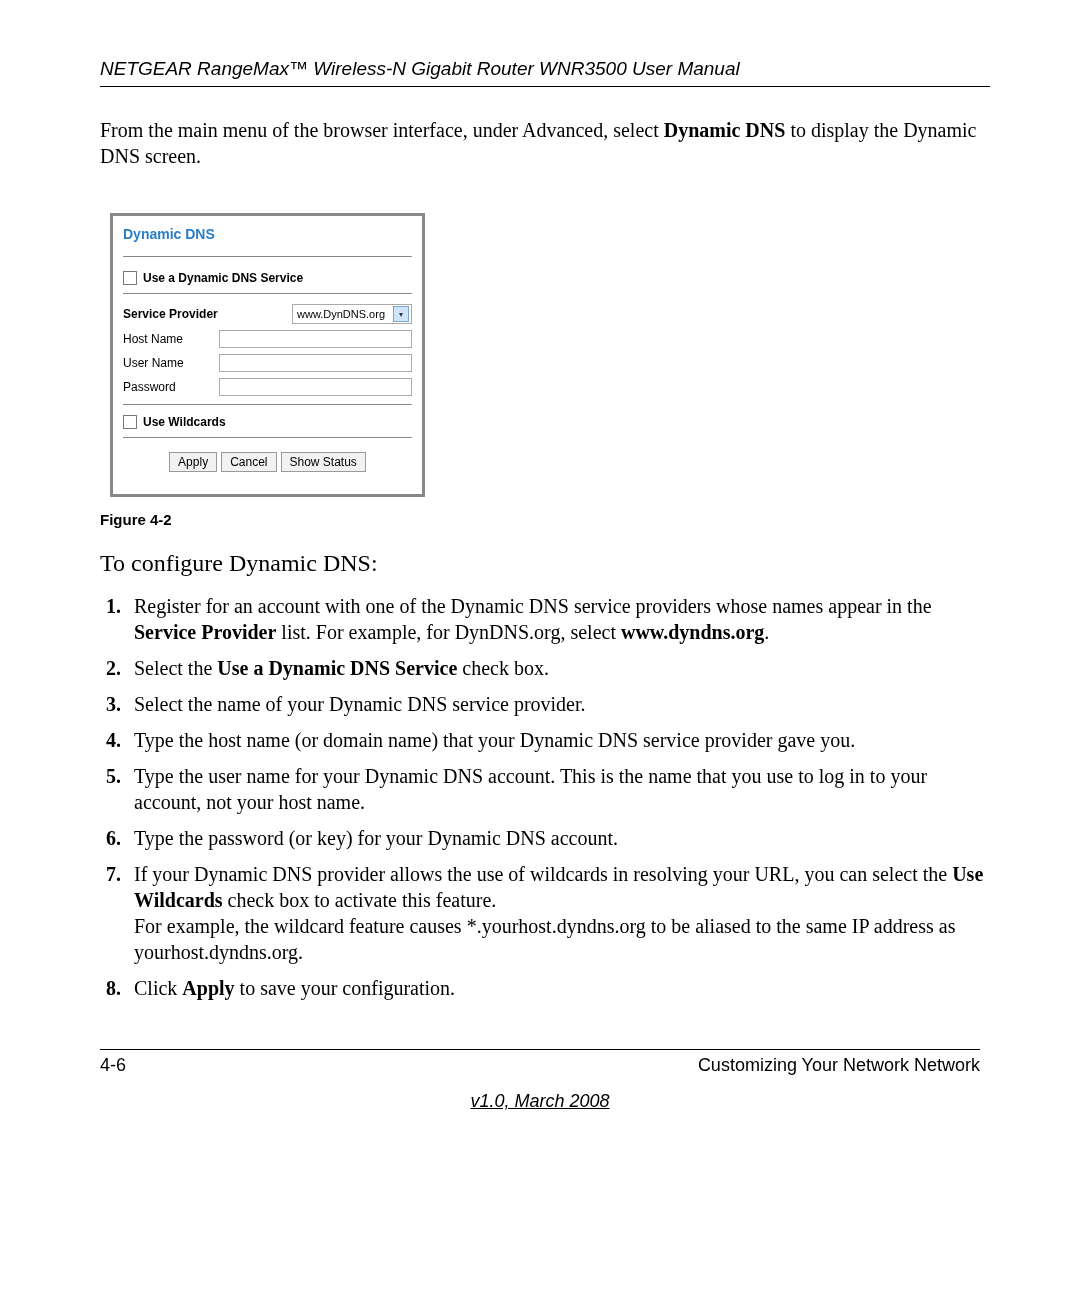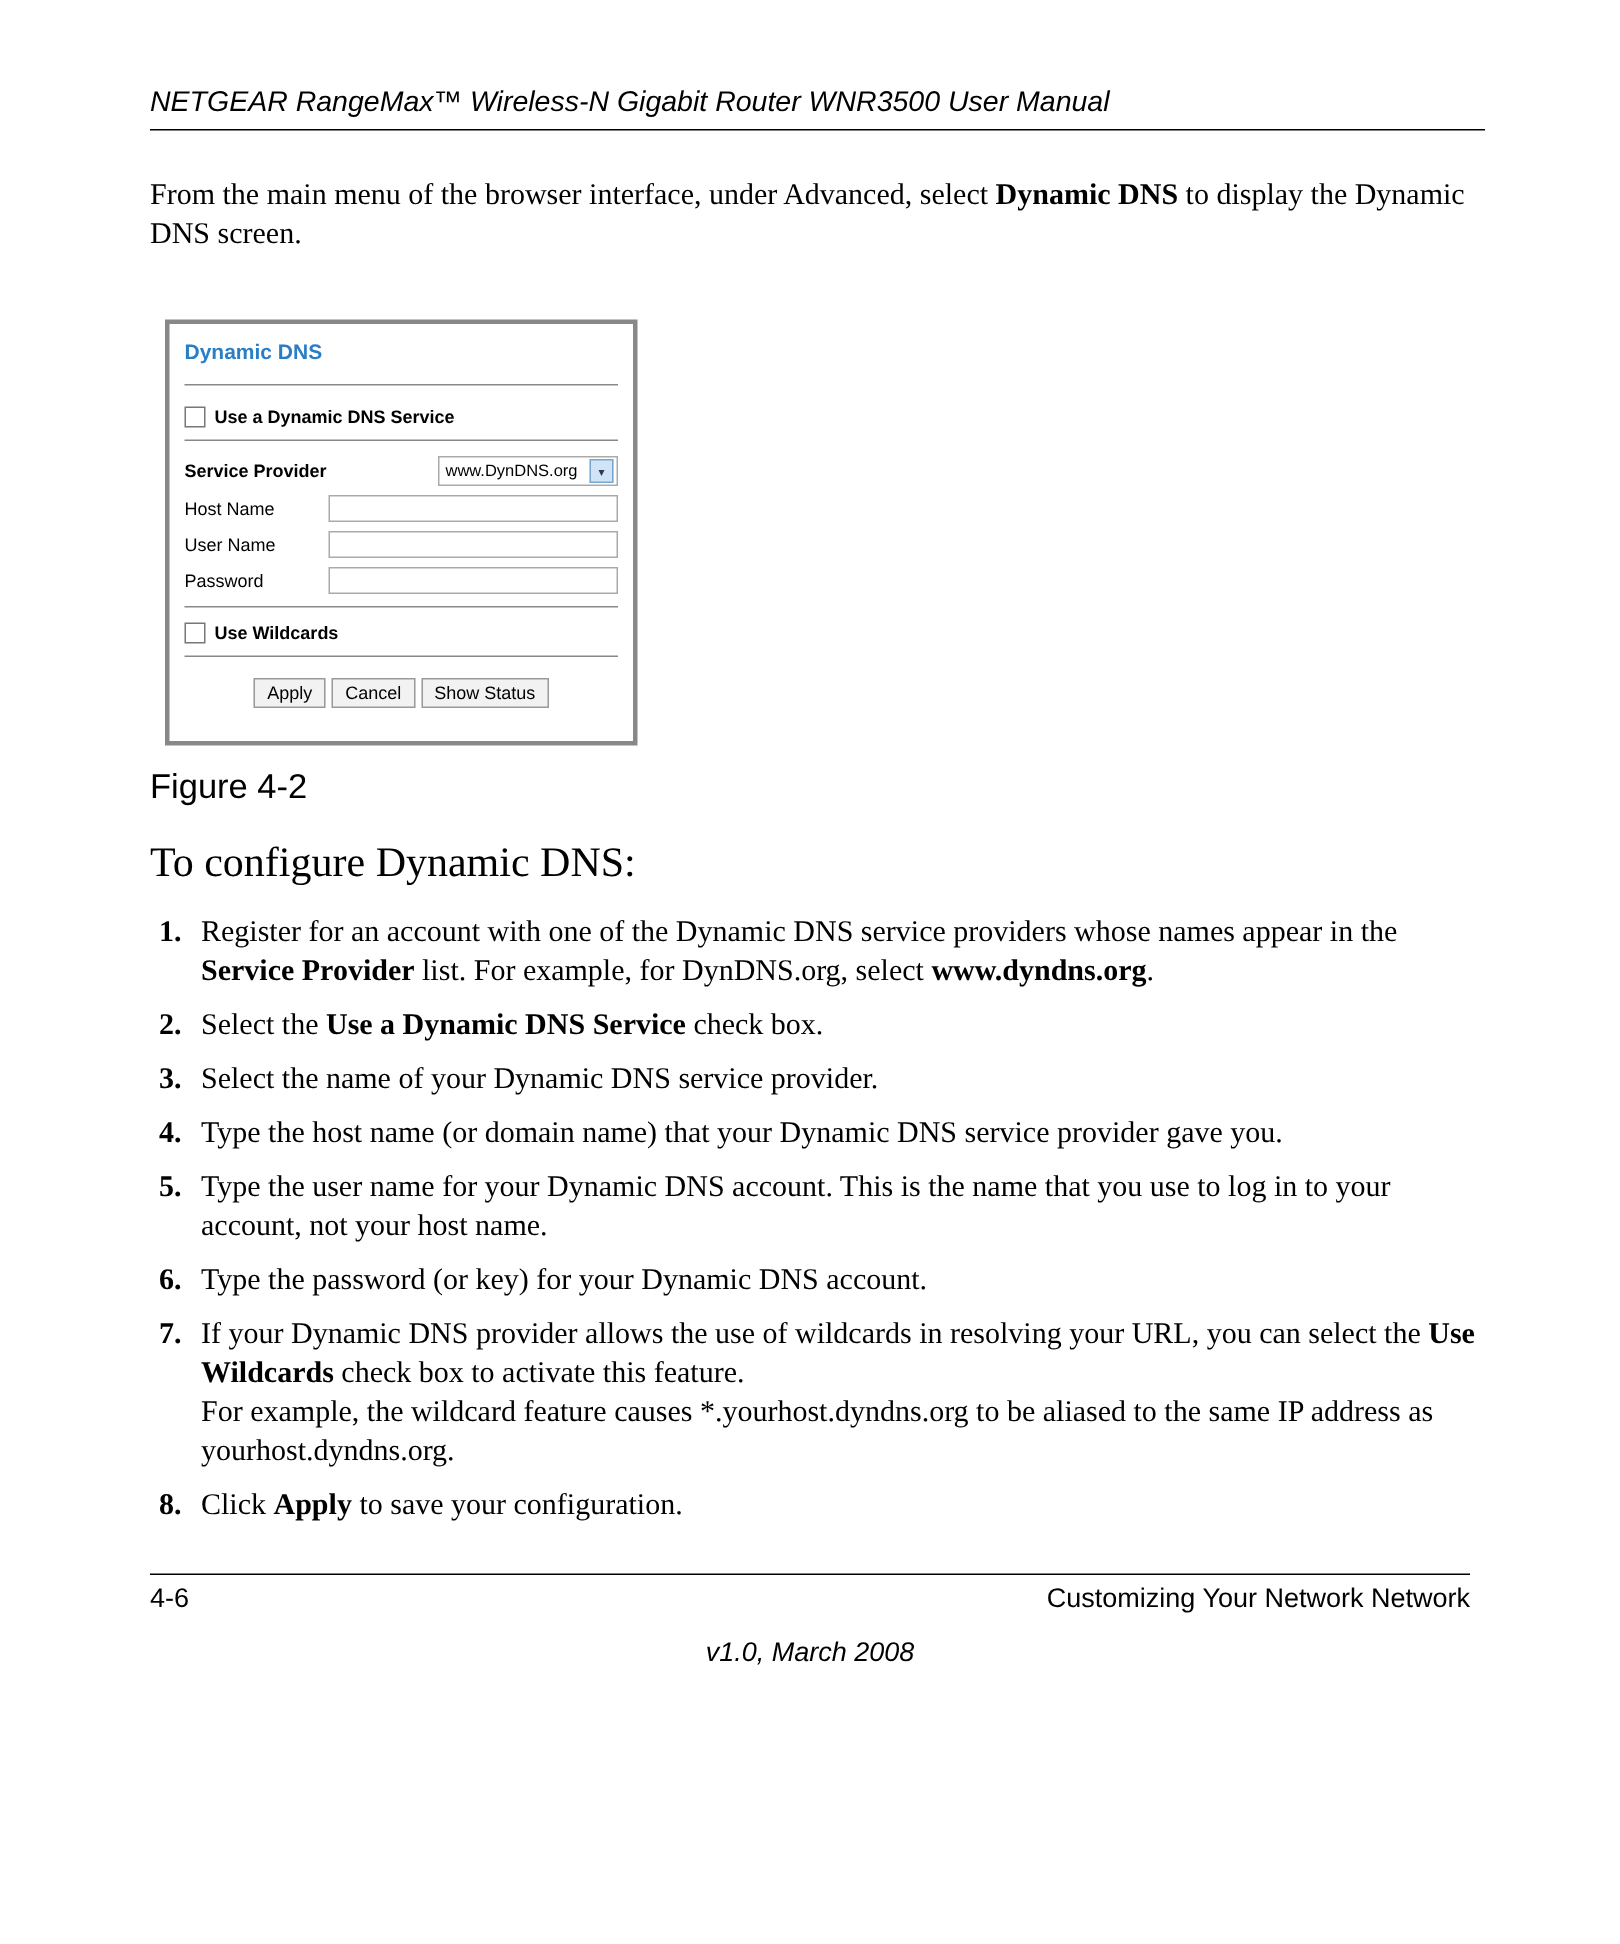--- a/index.html
+++ b/index.html
@@ -128,8 +128,8 @@
     }
     .figure-caption {
       font-family: Arial, Helvetica, sans-serif;
-      font-weight: normal;
-      font-size: 23px;
+      font-weight: bold;
+      font-size: 15px;
       margin: 12px 0 22px 0;
     }
     .config-heading {

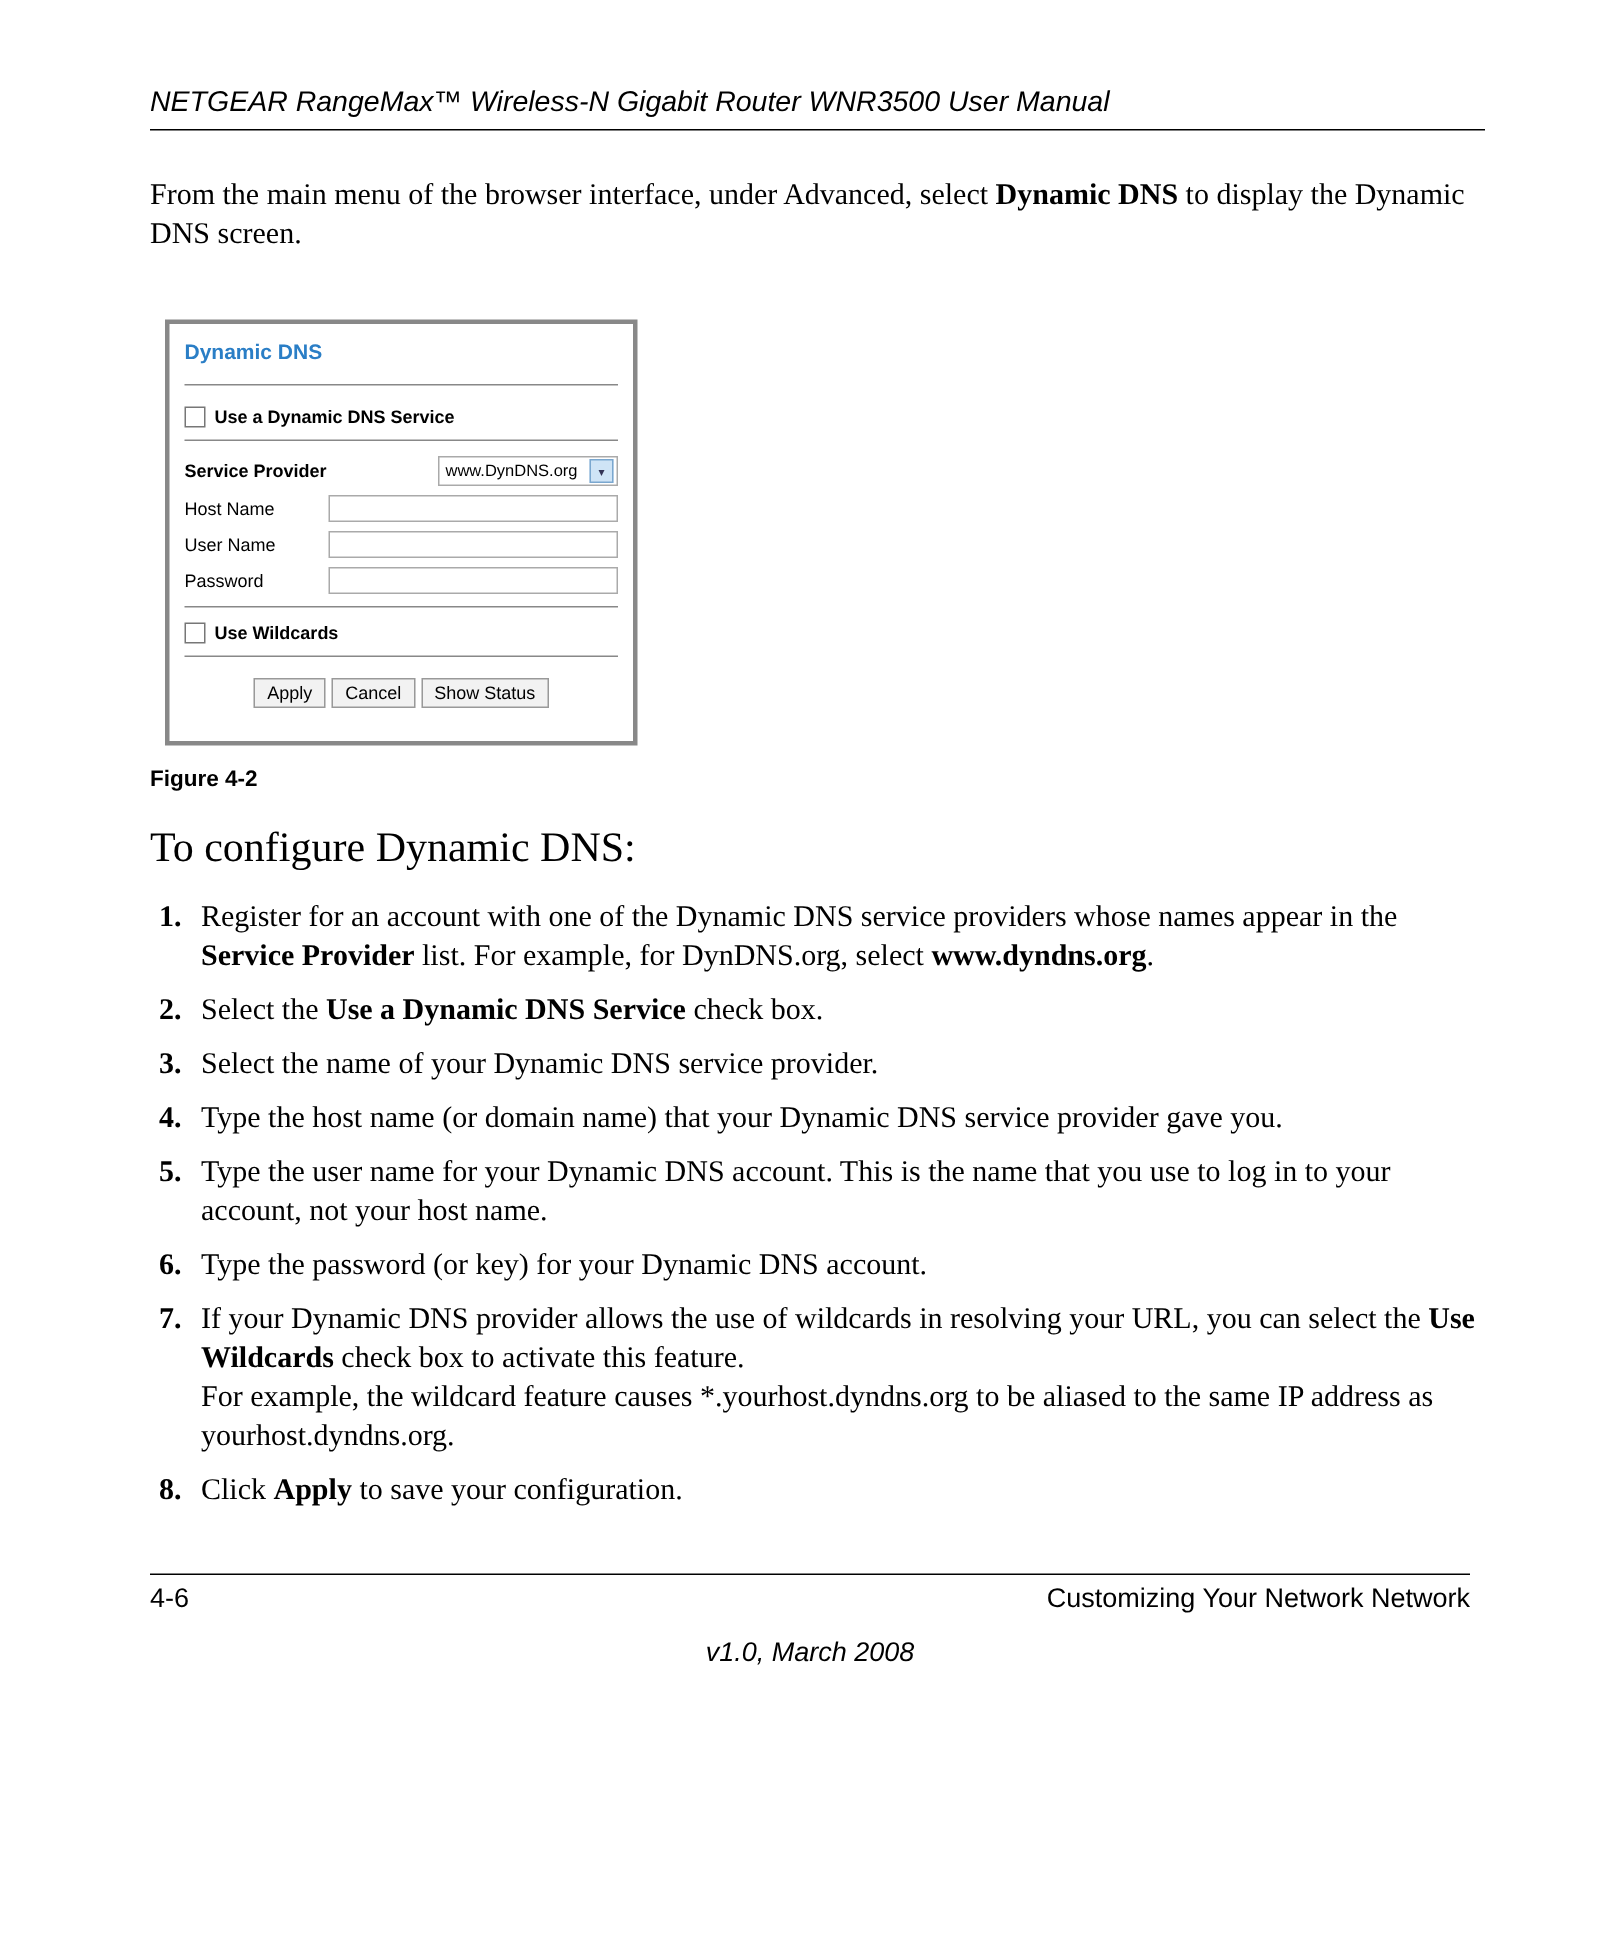--- a/index.html
+++ b/index.html
@@ -133,7 +133,7 @@
       margin: 12px 0 22px 0;
     }
     .config-heading {
-      font-size: 28px;
+      font-size: 24px;
       margin-bottom: 16px;
     }
     ol.steps {

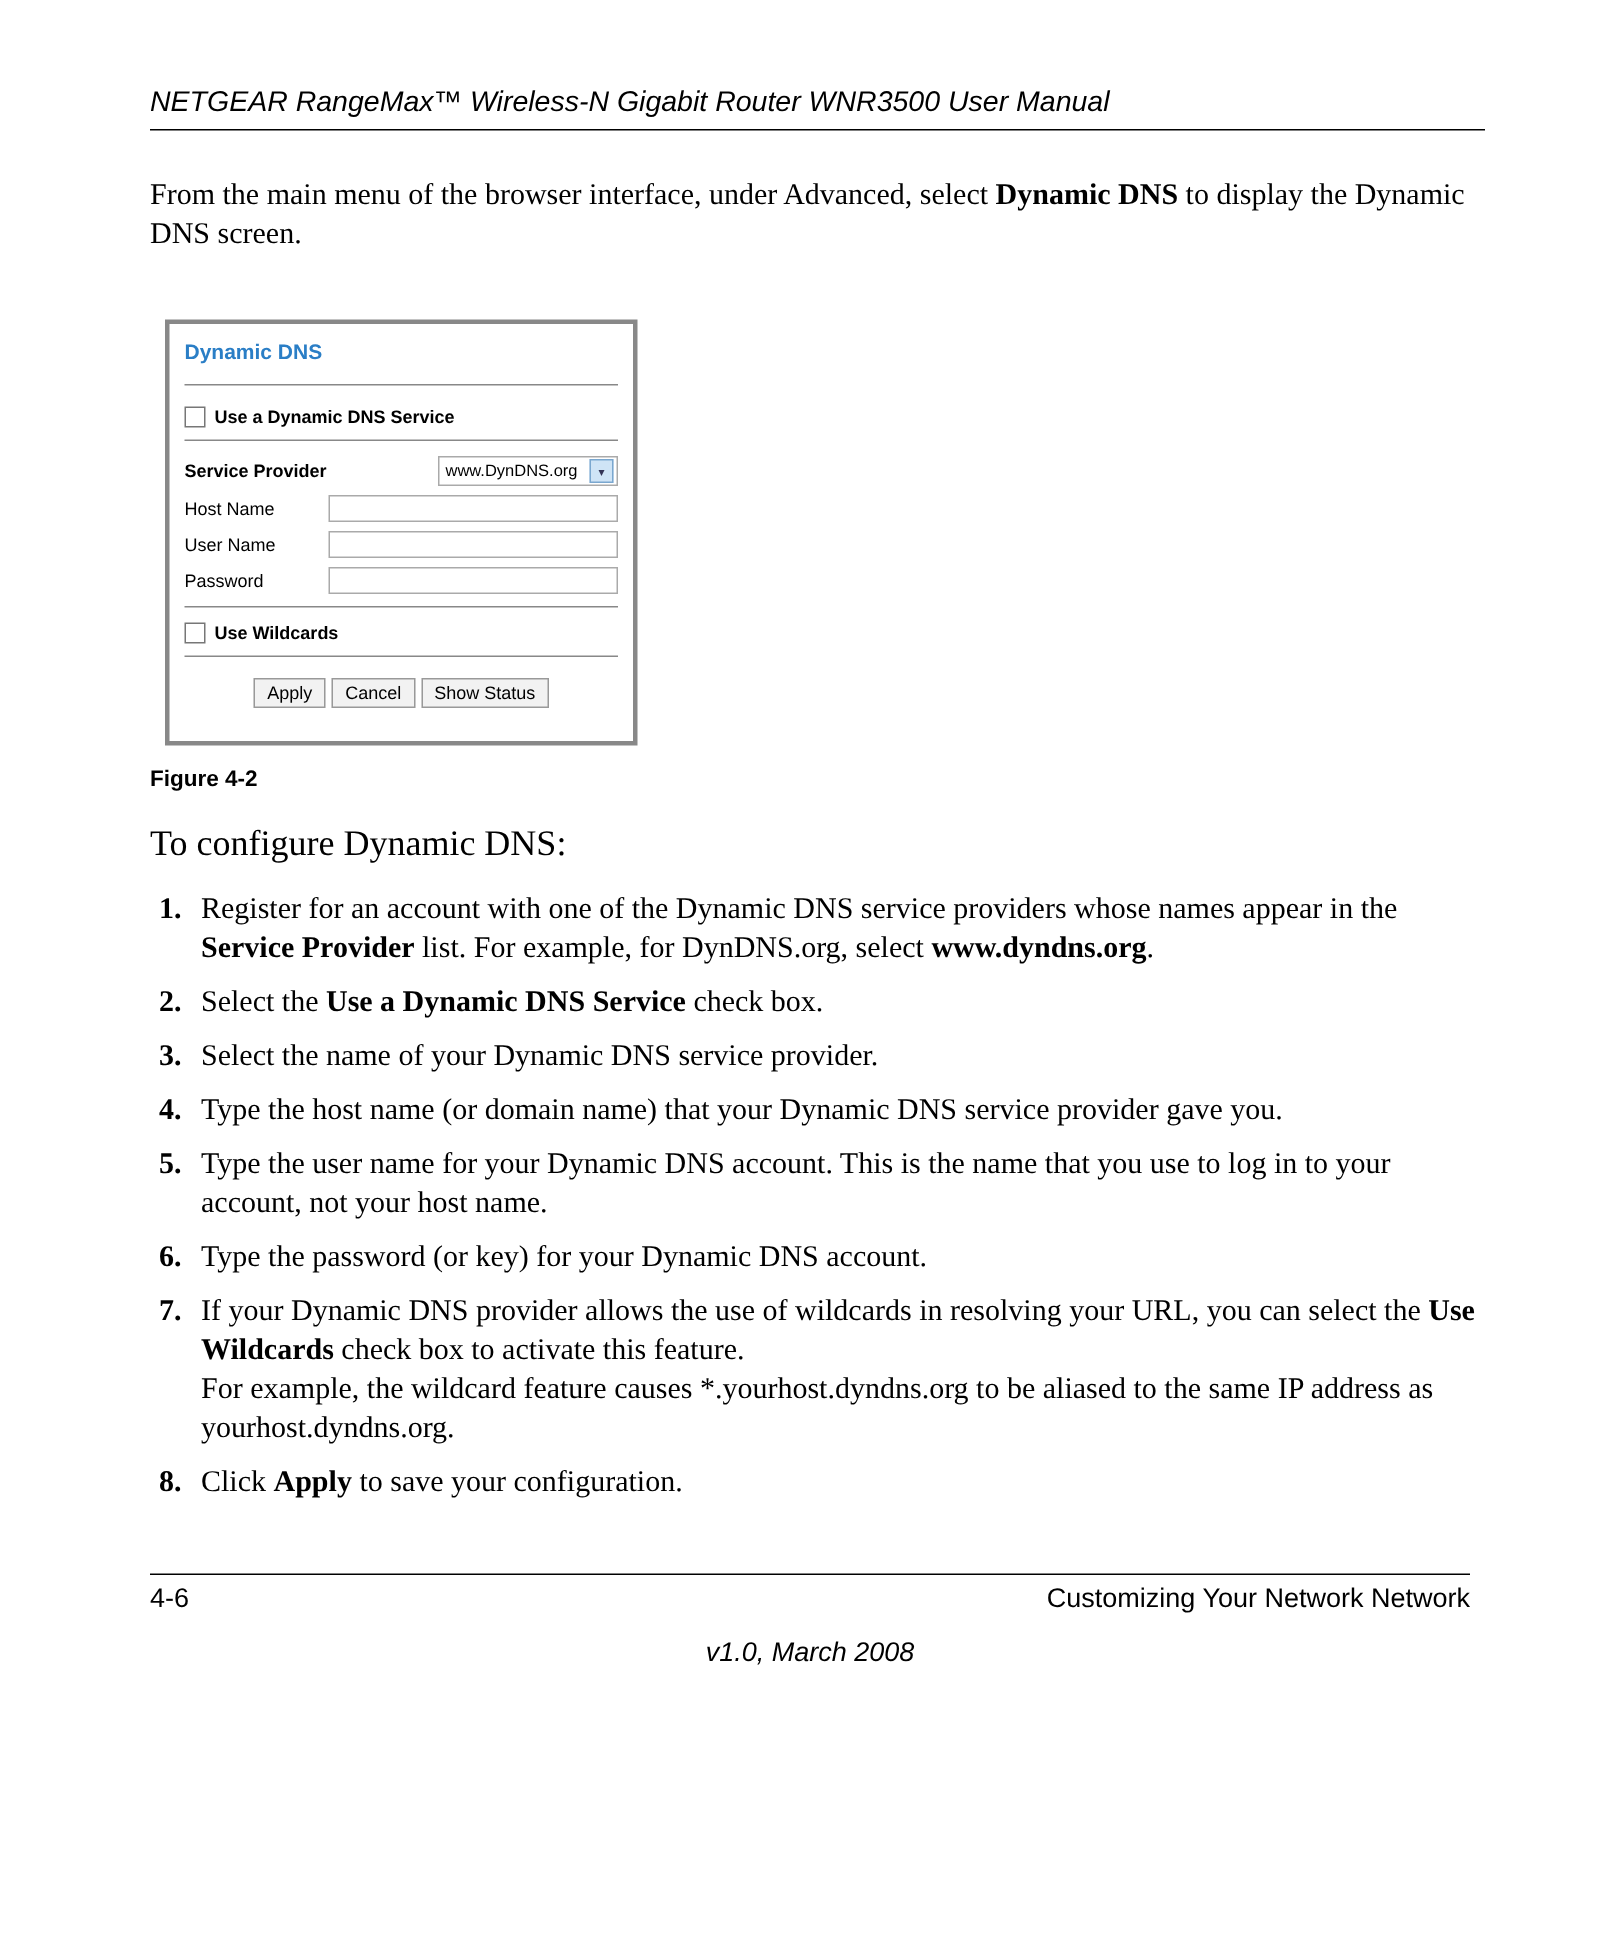--- a/index.html
+++ b/index.html
@@ -175,6 +175,7 @@
       font-family: Arial, Helvetica, sans-serif;
       font-style: italic;
       font-size: 18px;
+      text-decoration: underline;
     }
     b { font-weight: bold; }
   </style>

